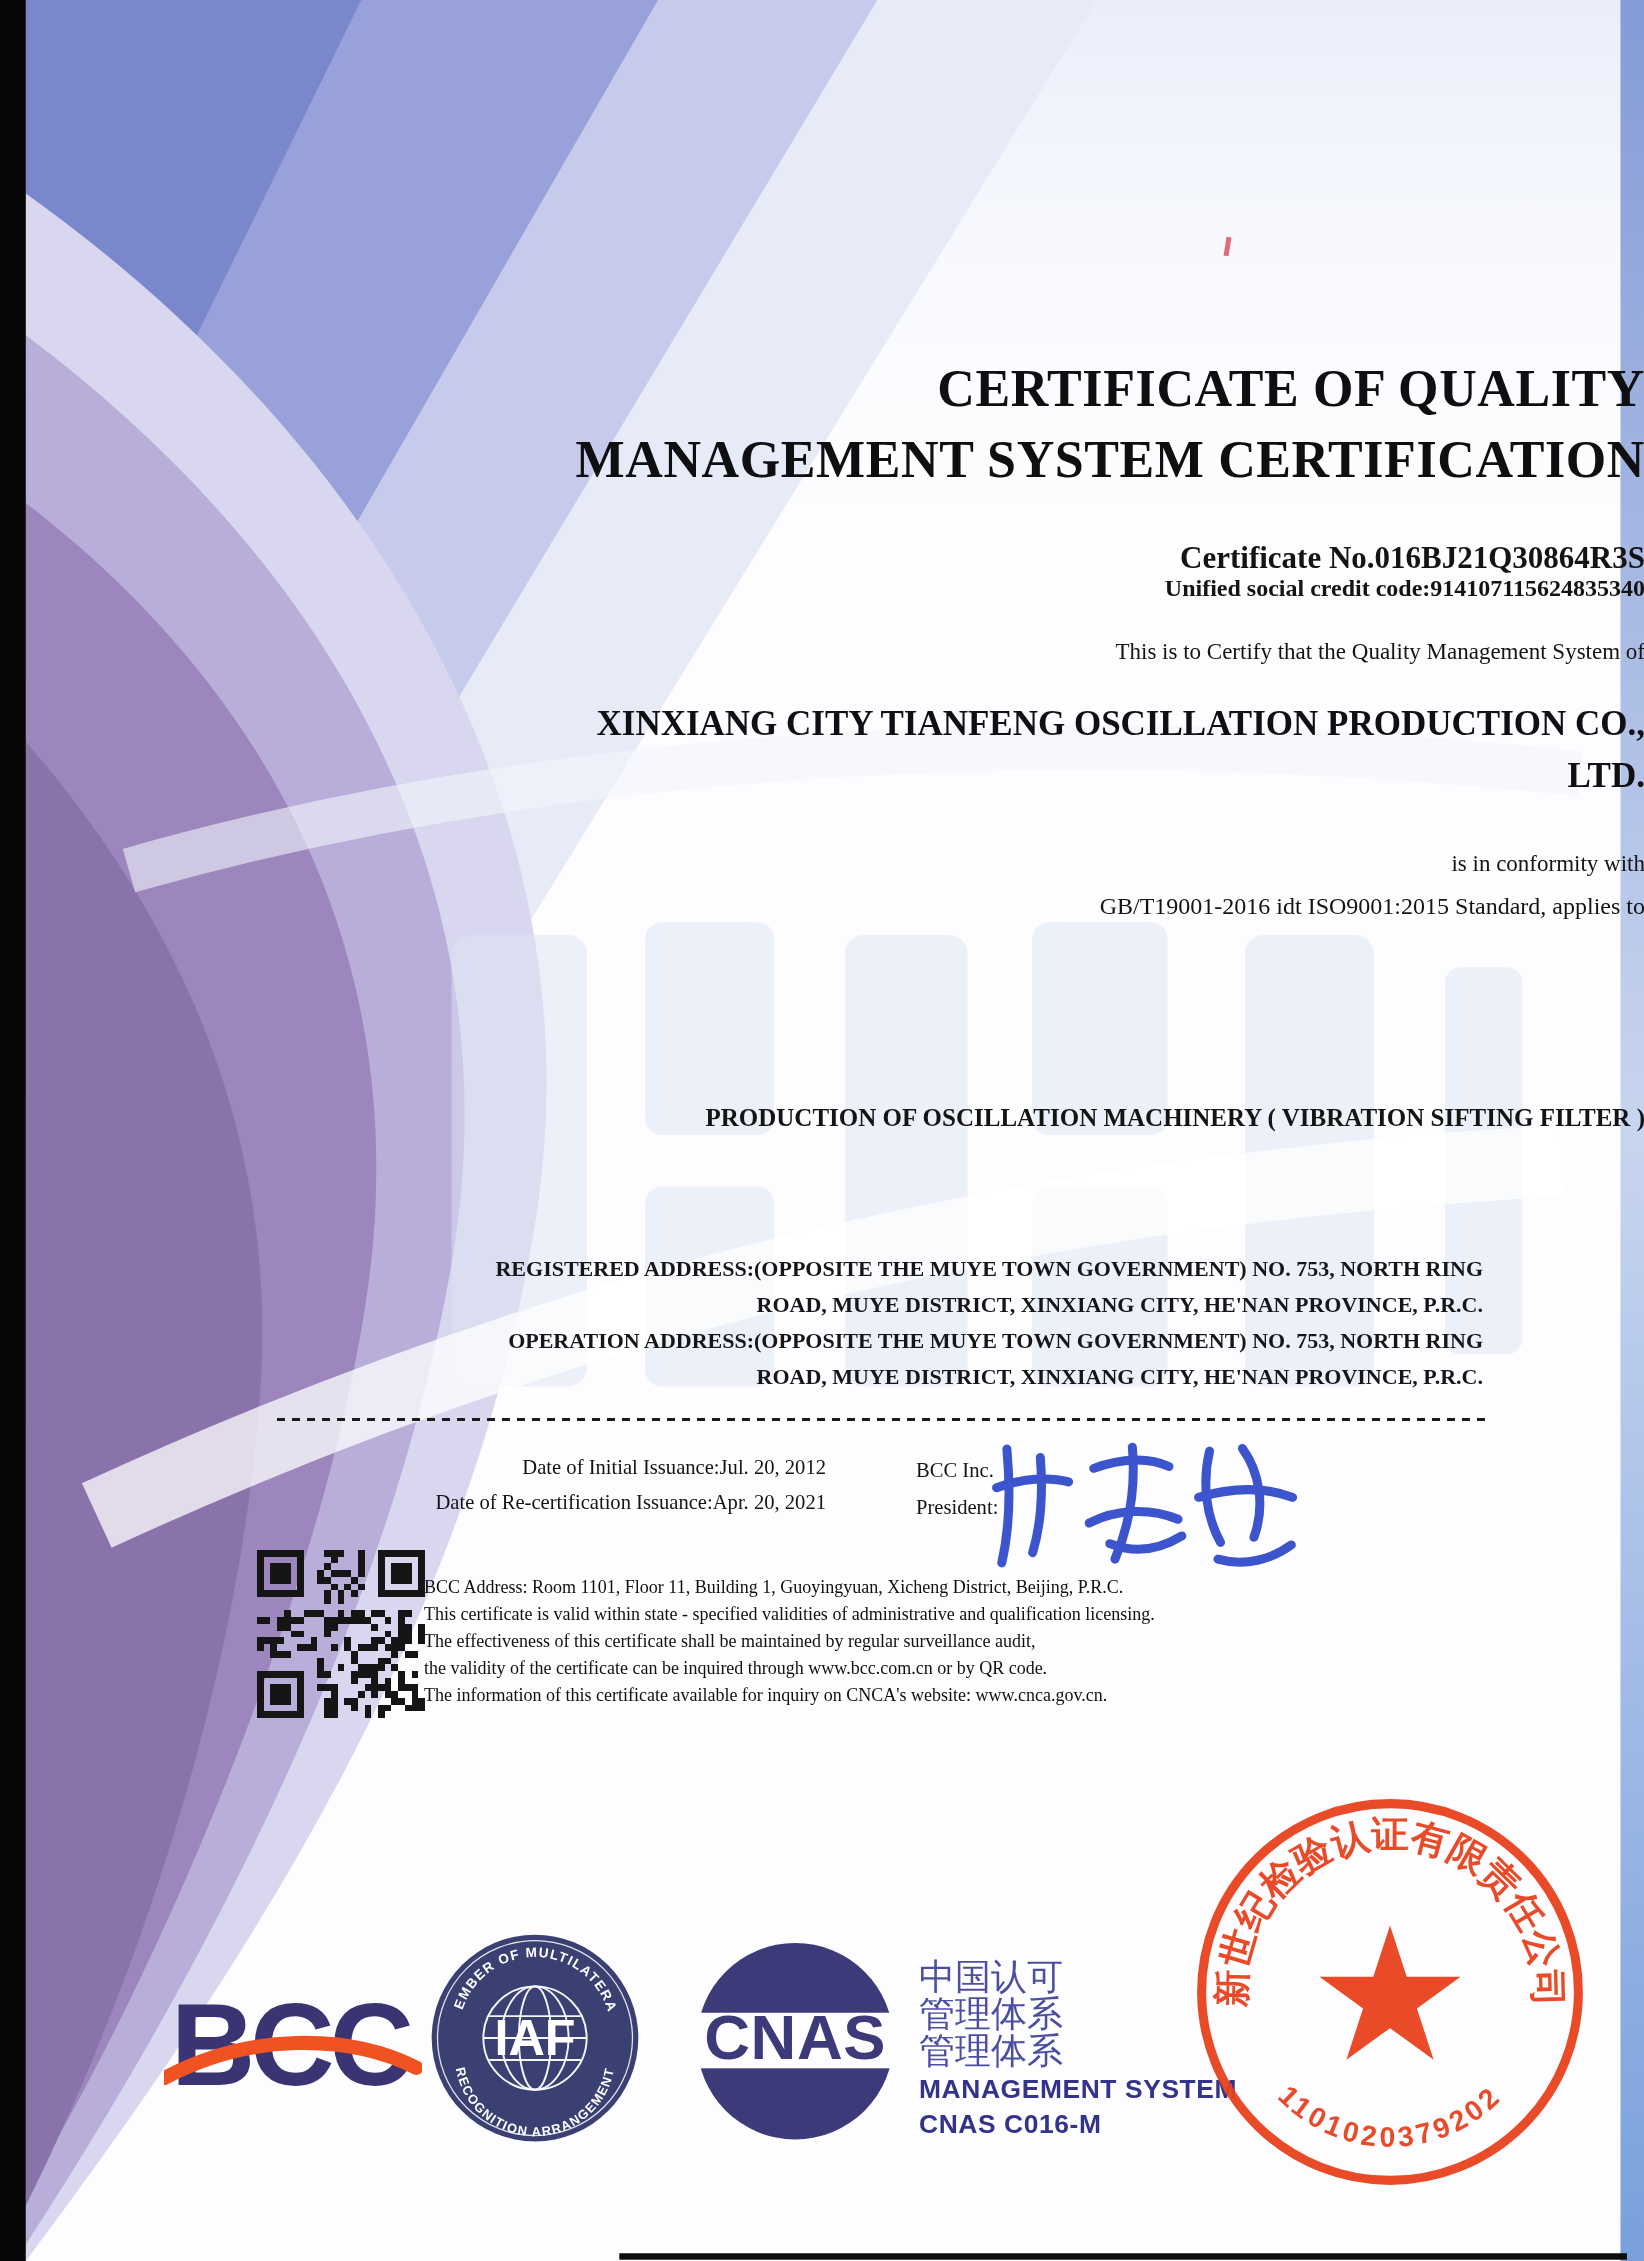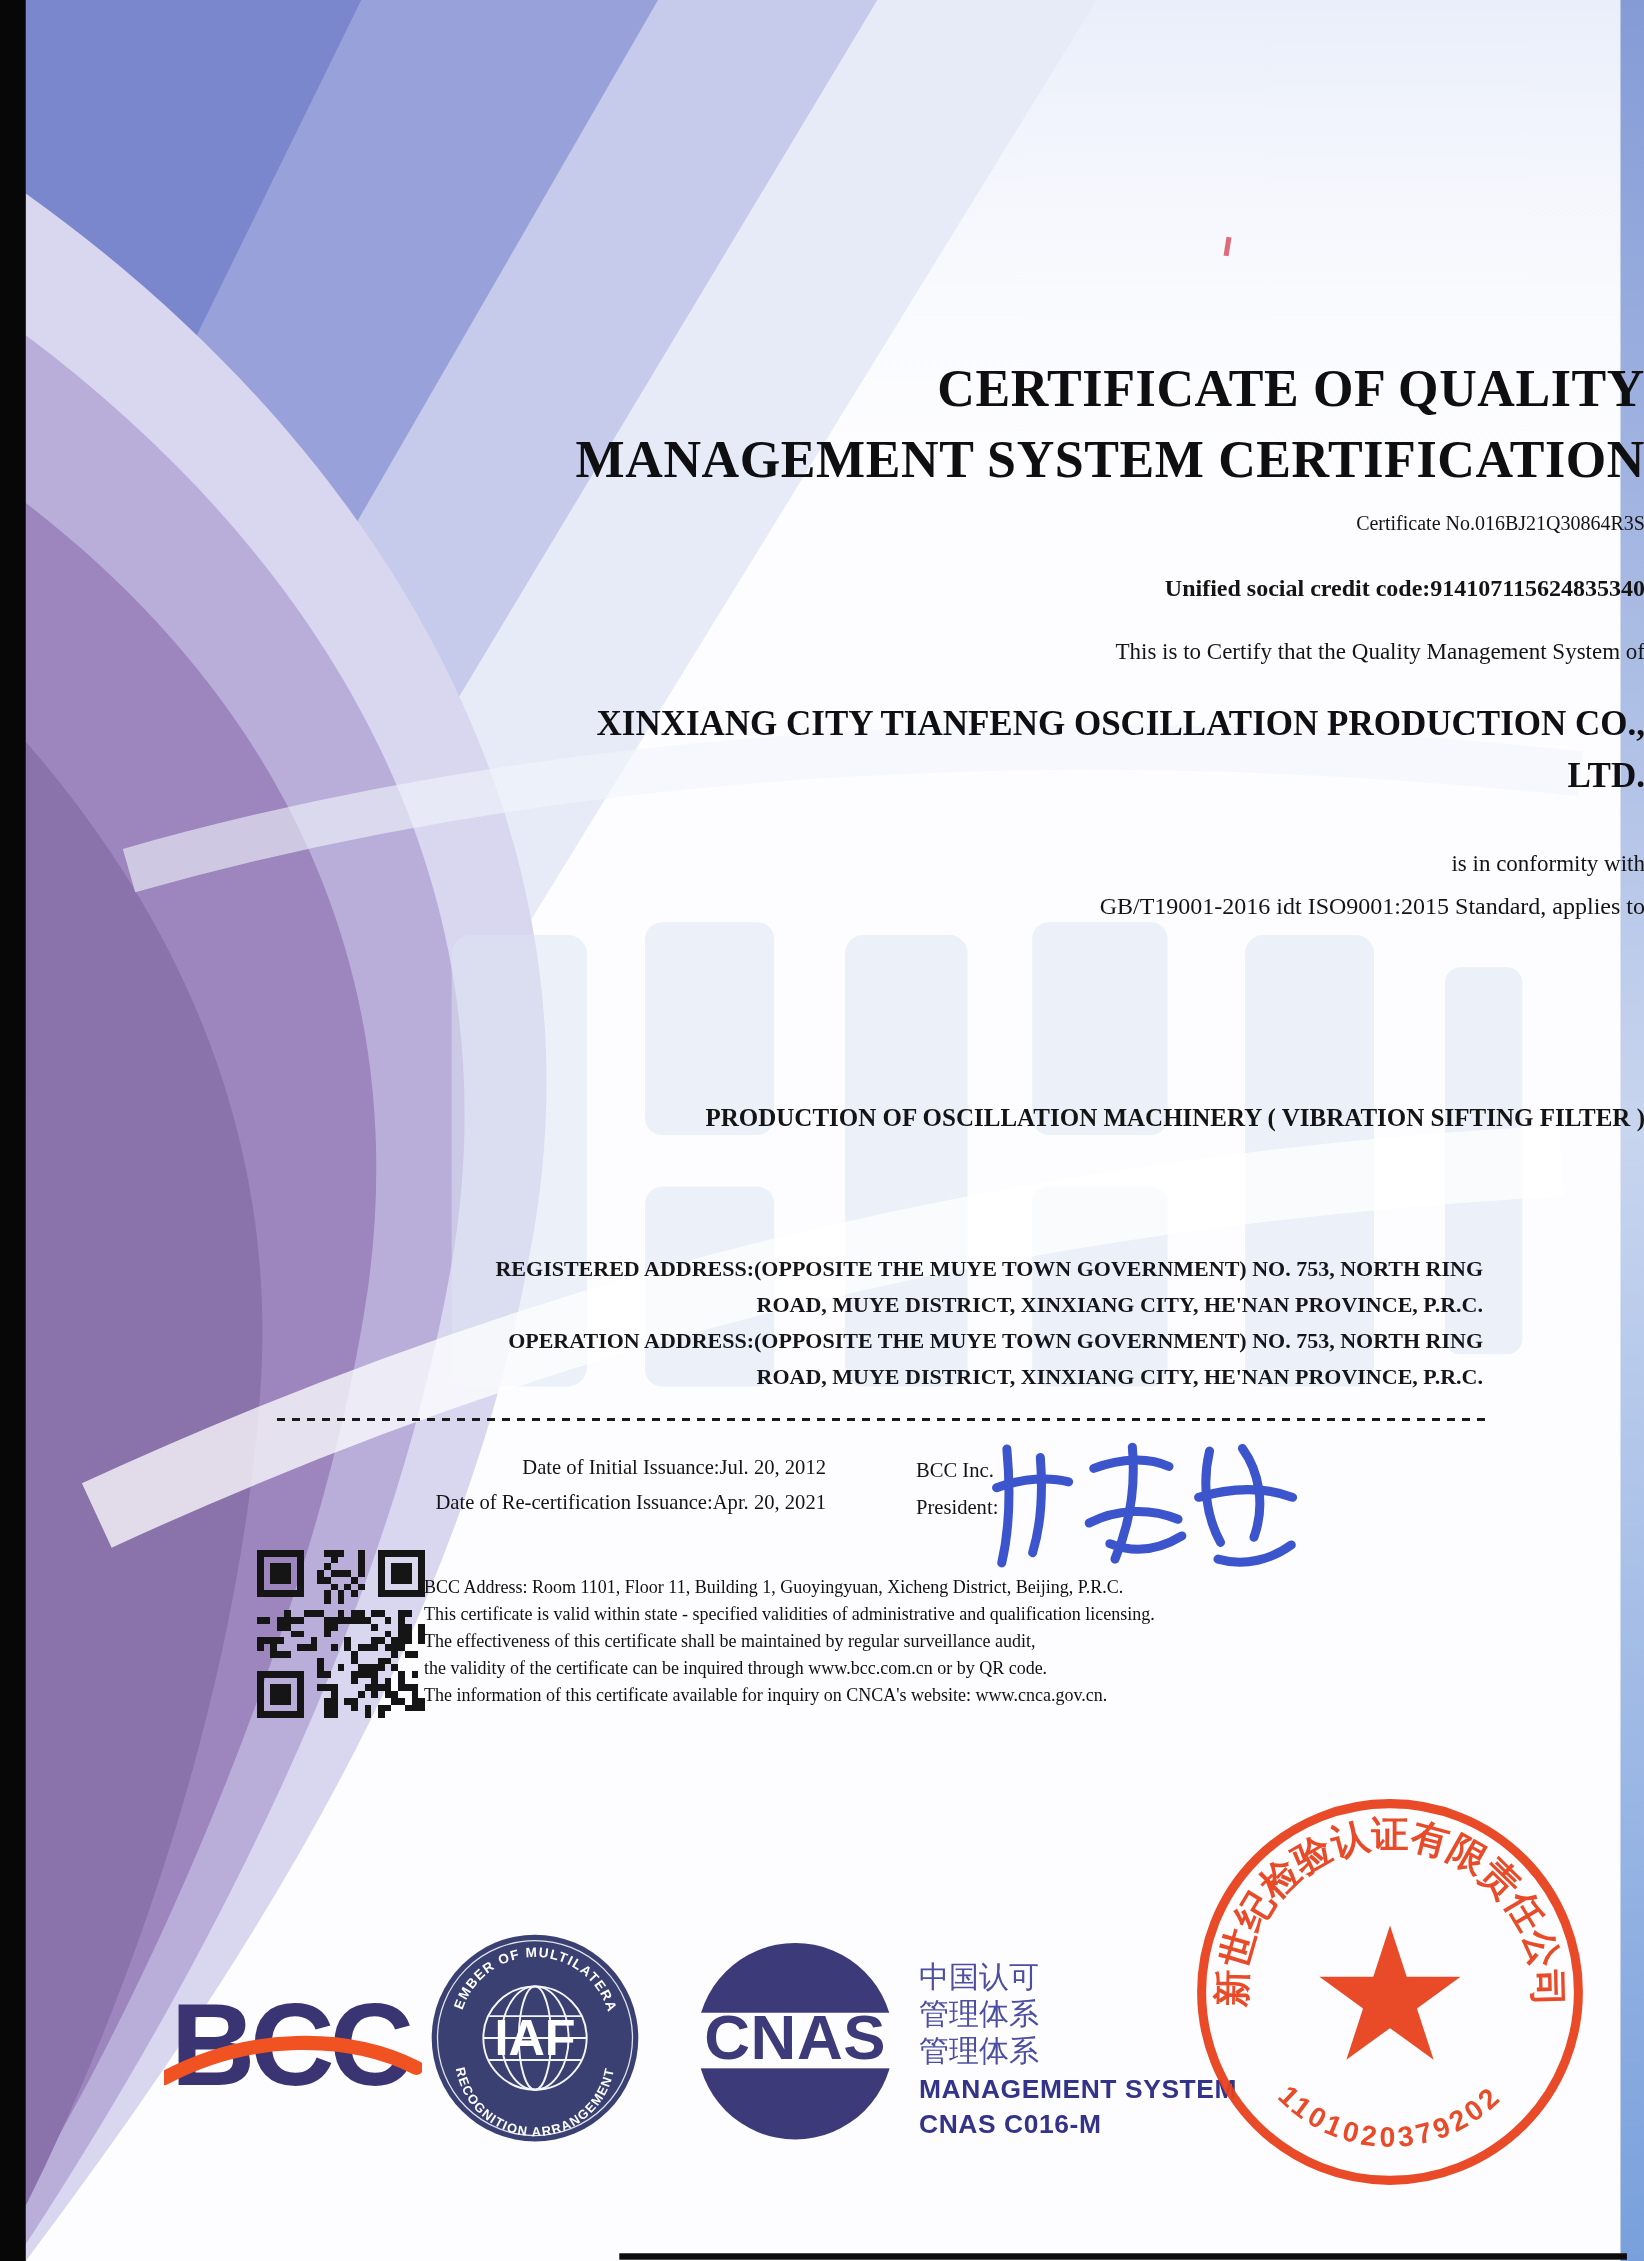--- a/index.html
+++ b/index.html
@@ -13,7 +13,7 @@
   .content{z-index:2;}
   
   .title{left:97px;width:1548px;top:353px;font-size:52px;font-weight:bold;line-height:71px;letter-spacing:0.6px;color:#0f0f12;}
-  .certno{left:97px;width:1548px;top:512px;font-size:20px;font-weight:normal;}
+  .certno{left:97px;width:1548px;top:540px;font-size:31px;font-weight:bold;}
   .creditcode{left:97px;width:1548px;top:575px;font-size:24px;font-weight:bold;}
   .certify{left:97px;width:1548px;top:639px;font-size:23px;}
   .company{left:97px;width:1548px;top:698px;font-size:35px;font-weight:bold;line-height:52px;color:#101014;}

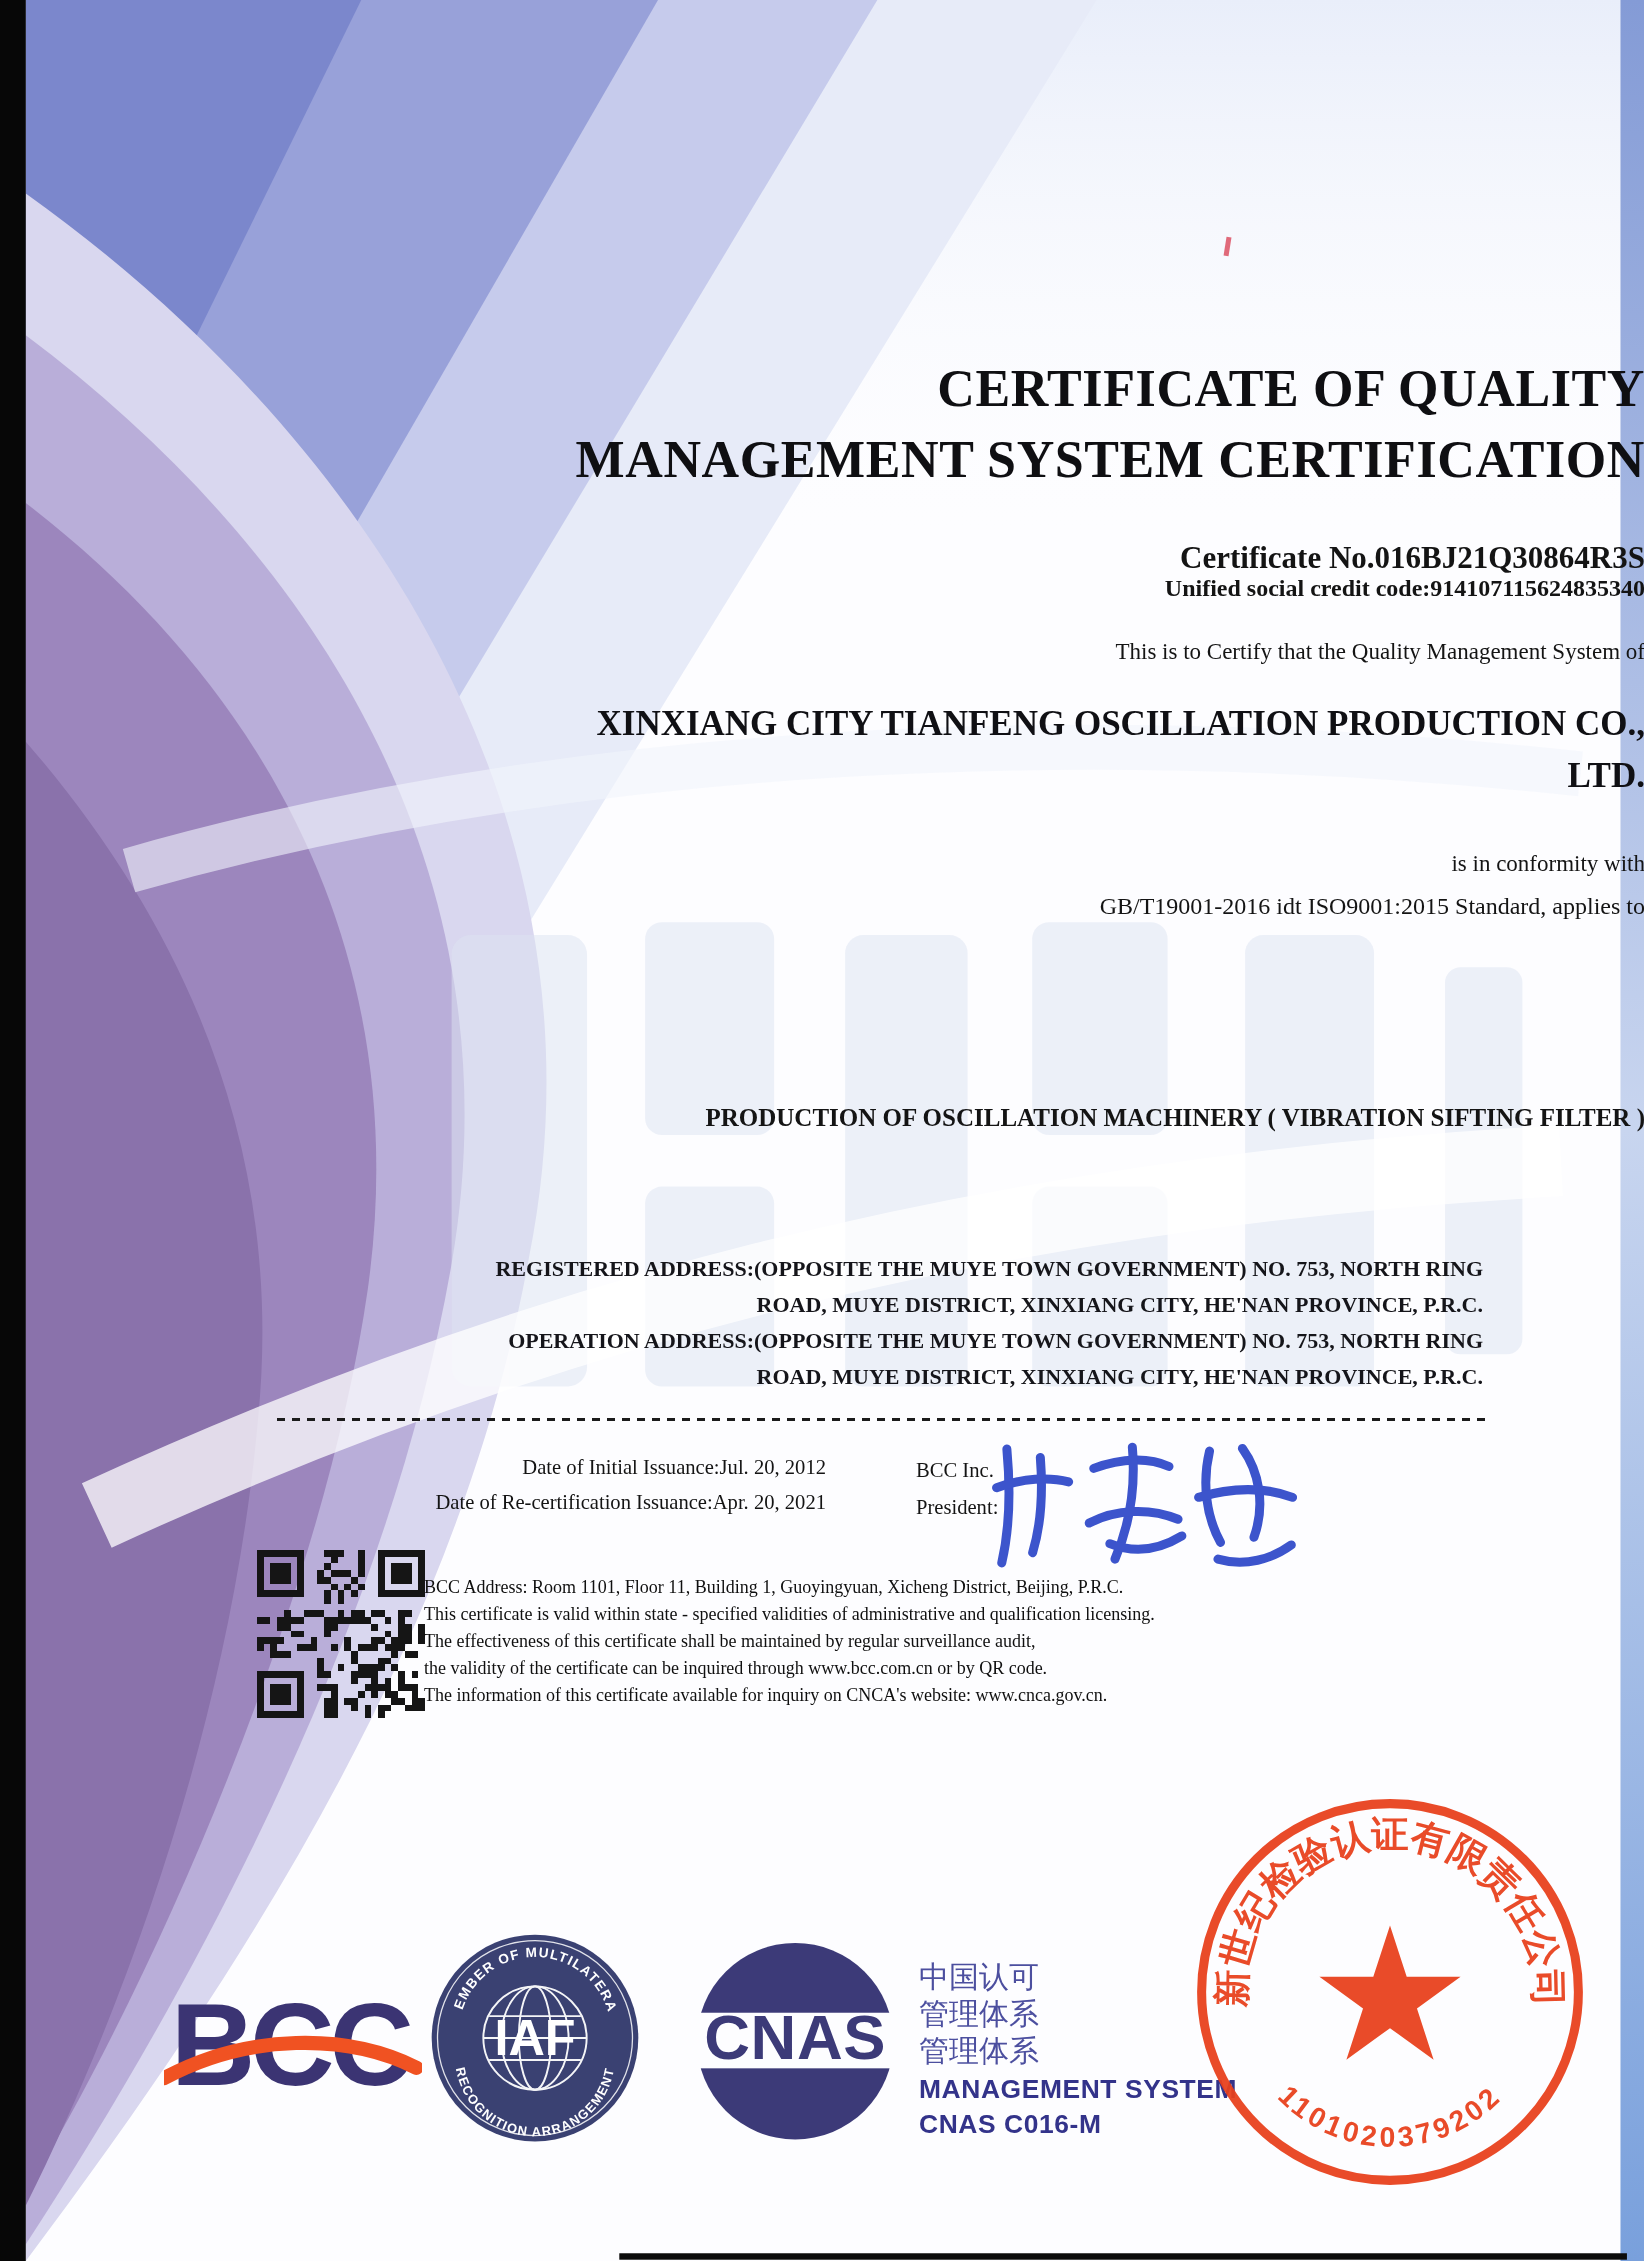--- a/index.html
+++ b/index.html
@@ -29,7 +29,7 @@
   .fineprint div{white-space:nowrap;}
   #qr{left:257px;top:1550px;width:168px;height:168px;z-index:2;}
   #signature{left:987px;top:1433px;z-index:3;}
-  .cn-block{left:919px;top:1958px;font-size:30px;line-height:37px;color:#4c4f9f;
+  .cn-block{left:919px;top:1958px;font-size:36px;line-height:37px;color:#4c4f9f;
             font-family:"Liberation Sans",sans-serif;z-index:2;}
   .mgmt{left:919px;top:2074px;font-size:26.4px;font-weight:bold;color:#33338a;
         font-family:"Liberation Sans",sans-serif;letter-spacing:0.6px;}

